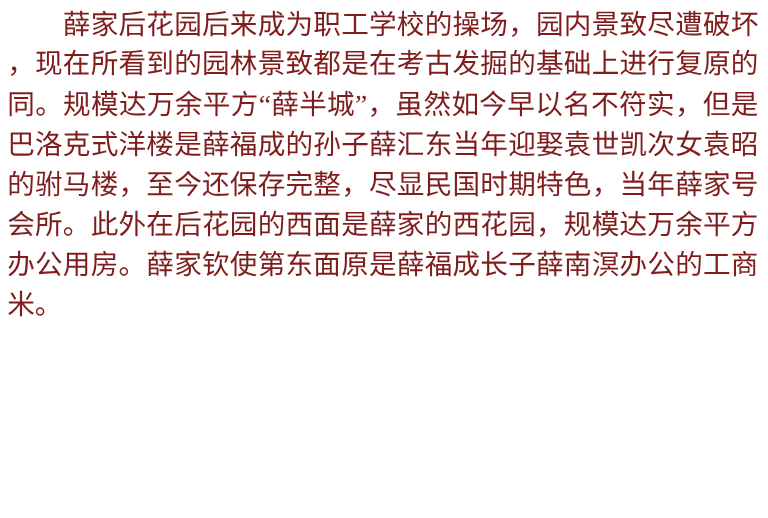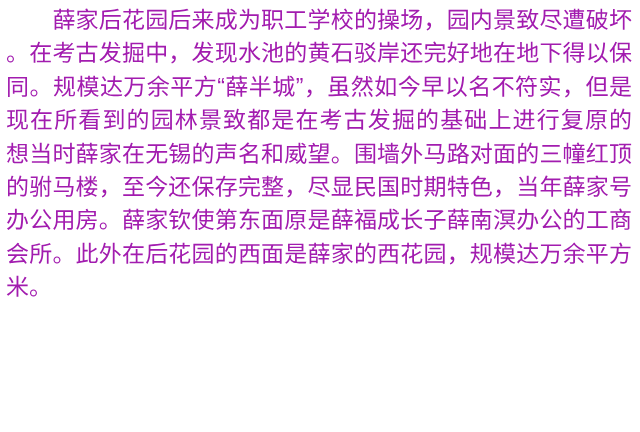--- a/index.html
+++ b/index.html
@@ -20,11 +20,11 @@
     background: #ffffff;
   }
   .text-line {
-    font-family: Liberation Sans, sans-serif;
+    font-family: Liberation Serif, serif;
     font-size: 23px;
     line-height: 33.4px;
     height: 33.4px;
-    color: #a21caf;
+    color: #7f1d1d;
     text-align: justify;
     text-align-last: justify;
     text-justify: inter-ideograph;

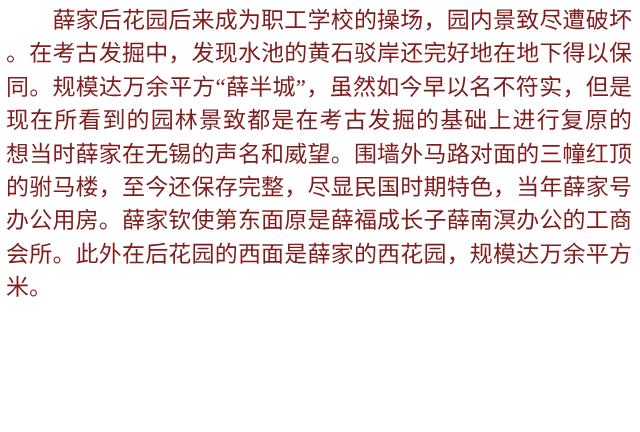--- a/index.html
+++ b/index.html
@@ -43,6 +43,7 @@
 <div class="page">
   <div>
     <div class="text-line">　　薛家后花园后来成为职工学校的操场，园内景致尽遭破坏</div>
+    <div class="text-line">，现在所看到的园林景致都是在考古发掘的基础上进行复原的</div>
     <div class="text-line">。在考古发掘中，发现水池的黄石驳岸还完好地在地下得以保</div>
     <div class="text-line">同。规模达万余平方“薛半城”，虽然如今早以名不符实，但是</div>
     <div class="text-line">现在所看到的园林景致都是在考古发掘的基础上进行复原的</div>

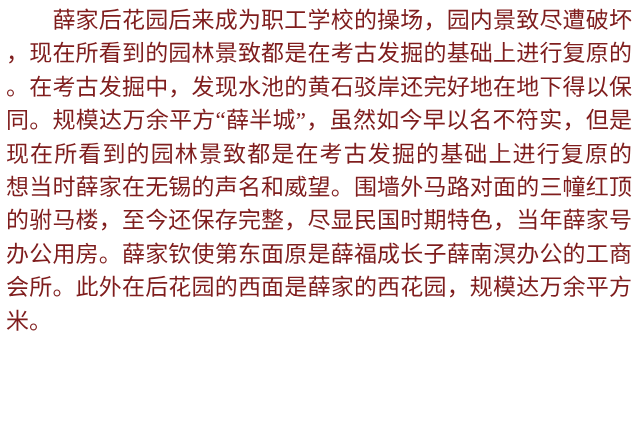--- a/index.html
+++ b/index.html
@@ -44,7 +44,6 @@
   <div>
     <div class="text-line">　　薛家后花园后来成为职工学校的操场，园内景致尽遭破坏</div>
     <div class="text-line">，现在所看到的园林景致都是在考古发掘的基础上进行复原的</div>
-    <div class="text-line">。在考古发掘中，发现水池的黄石驳岸还完好地在地下得以保</div>
     <div class="text-line">同。规模达万余平方“薛半城”，虽然如今早以名不符实，但是</div>
     <div class="text-line">现在所看到的园林景致都是在考古发掘的基础上进行复原的</div>
     <div class="text-line">想当时薛家在无锡的声名和威望。围墙外马路对面的三幢红顶</div>

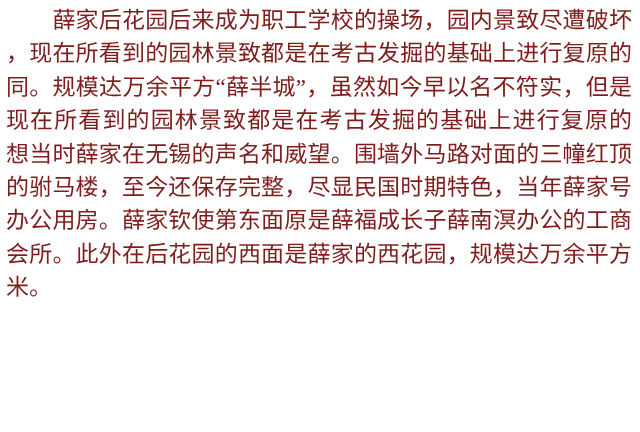--- a/index.html
+++ b/index.html
@@ -45,7 +45,7 @@
     <div class="text-line">　　薛家后花园后来成为职工学校的操场，园内景致尽遭破坏</div>
     <div class="text-line">，现在所看到的园林景致都是在考古发掘的基础上进行复原的</div>
     <div class="text-line">同。规模达万余平方“薛半城”，虽然如今早以名不符实，但是</div>
-    <div class="text-line">现在所看到的园林景致都是在考古发掘的基础上进行复原的</div>
+    <div class="text-line">巴洛克式洋楼是薛福成的孙子薛汇东当年迎娶袁世凯次女袁昭</div>
     <div class="text-line">想当时薛家在无锡的声名和威望。围墙外马路对面的三幢红顶</div>
     <div class="text-line">的驸马楼，至今还保存完整，尽显民国时期特色，当年薛家号称</div>
     <div class="text-line">办公用房。薛家钦使第东面原是薛福成长子薛南溟办公的工商</div>

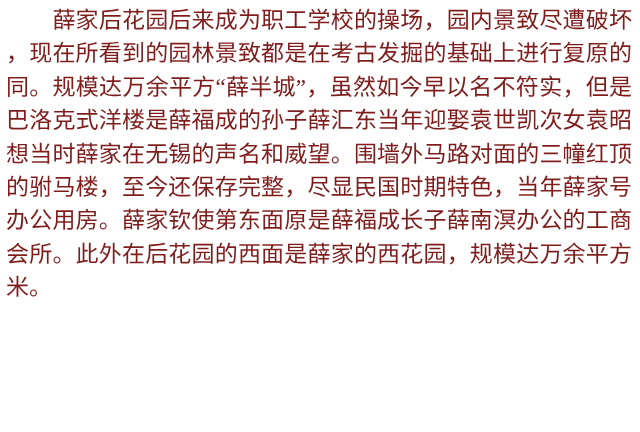--- a/index.html
+++ b/index.html
@@ -46,7 +46,6 @@
     <div class="text-line">，现在所看到的园林景致都是在考古发掘的基础上进行复原的</div>
     <div class="text-line">同。规模达万余平方“薛半城”，虽然如今早以名不符实，但是</div>
     <div class="text-line">巴洛克式洋楼是薛福成的孙子薛汇东当年迎娶袁世凯次女袁昭</div>
-    <div class="text-line">想当时薛家在无锡的声名和威望。围墙外马路对面的三幢红顶</div>
     <div class="text-line">的驸马楼，至今还保存完整，尽显民国时期特色，当年薛家号称</div>
     <div class="text-line">办公用房。薛家钦使第东面原是薛福成长子薛南溟办公的工商</div>
     <div class="text-line">会所。此外在后花园的西面是薛家的西花园，规模达万余平方</div>

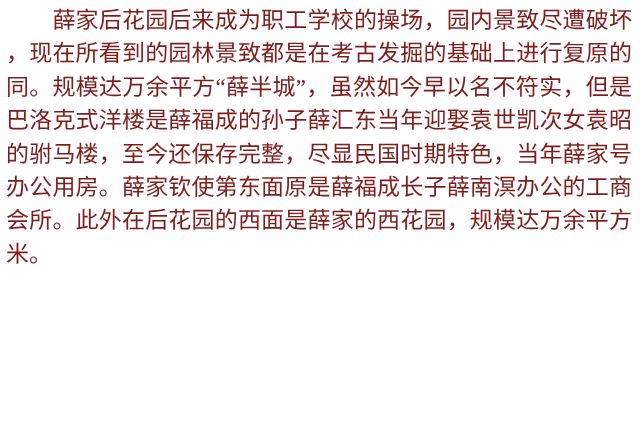--- a/index.html
+++ b/index.html
@@ -47,8 +47,8 @@
     <div class="text-line">同。规模达万余平方“薛半城”，虽然如今早以名不符实，但是</div>
     <div class="text-line">巴洛克式洋楼是薛福成的孙子薛汇东当年迎娶袁世凯次女袁昭</div>
     <div class="text-line">的驸马楼，至今还保存完整，尽显民国时期特色，当年薛家号称</div>
+    <div class="text-line">会所。此外在后花园的西面是薛家的西花园，规模达万余平方</div>
     <div class="text-line">办公用房。薛家钦使第东面原是薛福成长子薛南溟办公的工商</div>
-    <div class="text-line">会所。此外在后花园的西面是薛家的西花园，规模达万余平方</div>
     <div class="text-line short">米。</div>
   </div>
 </div>

